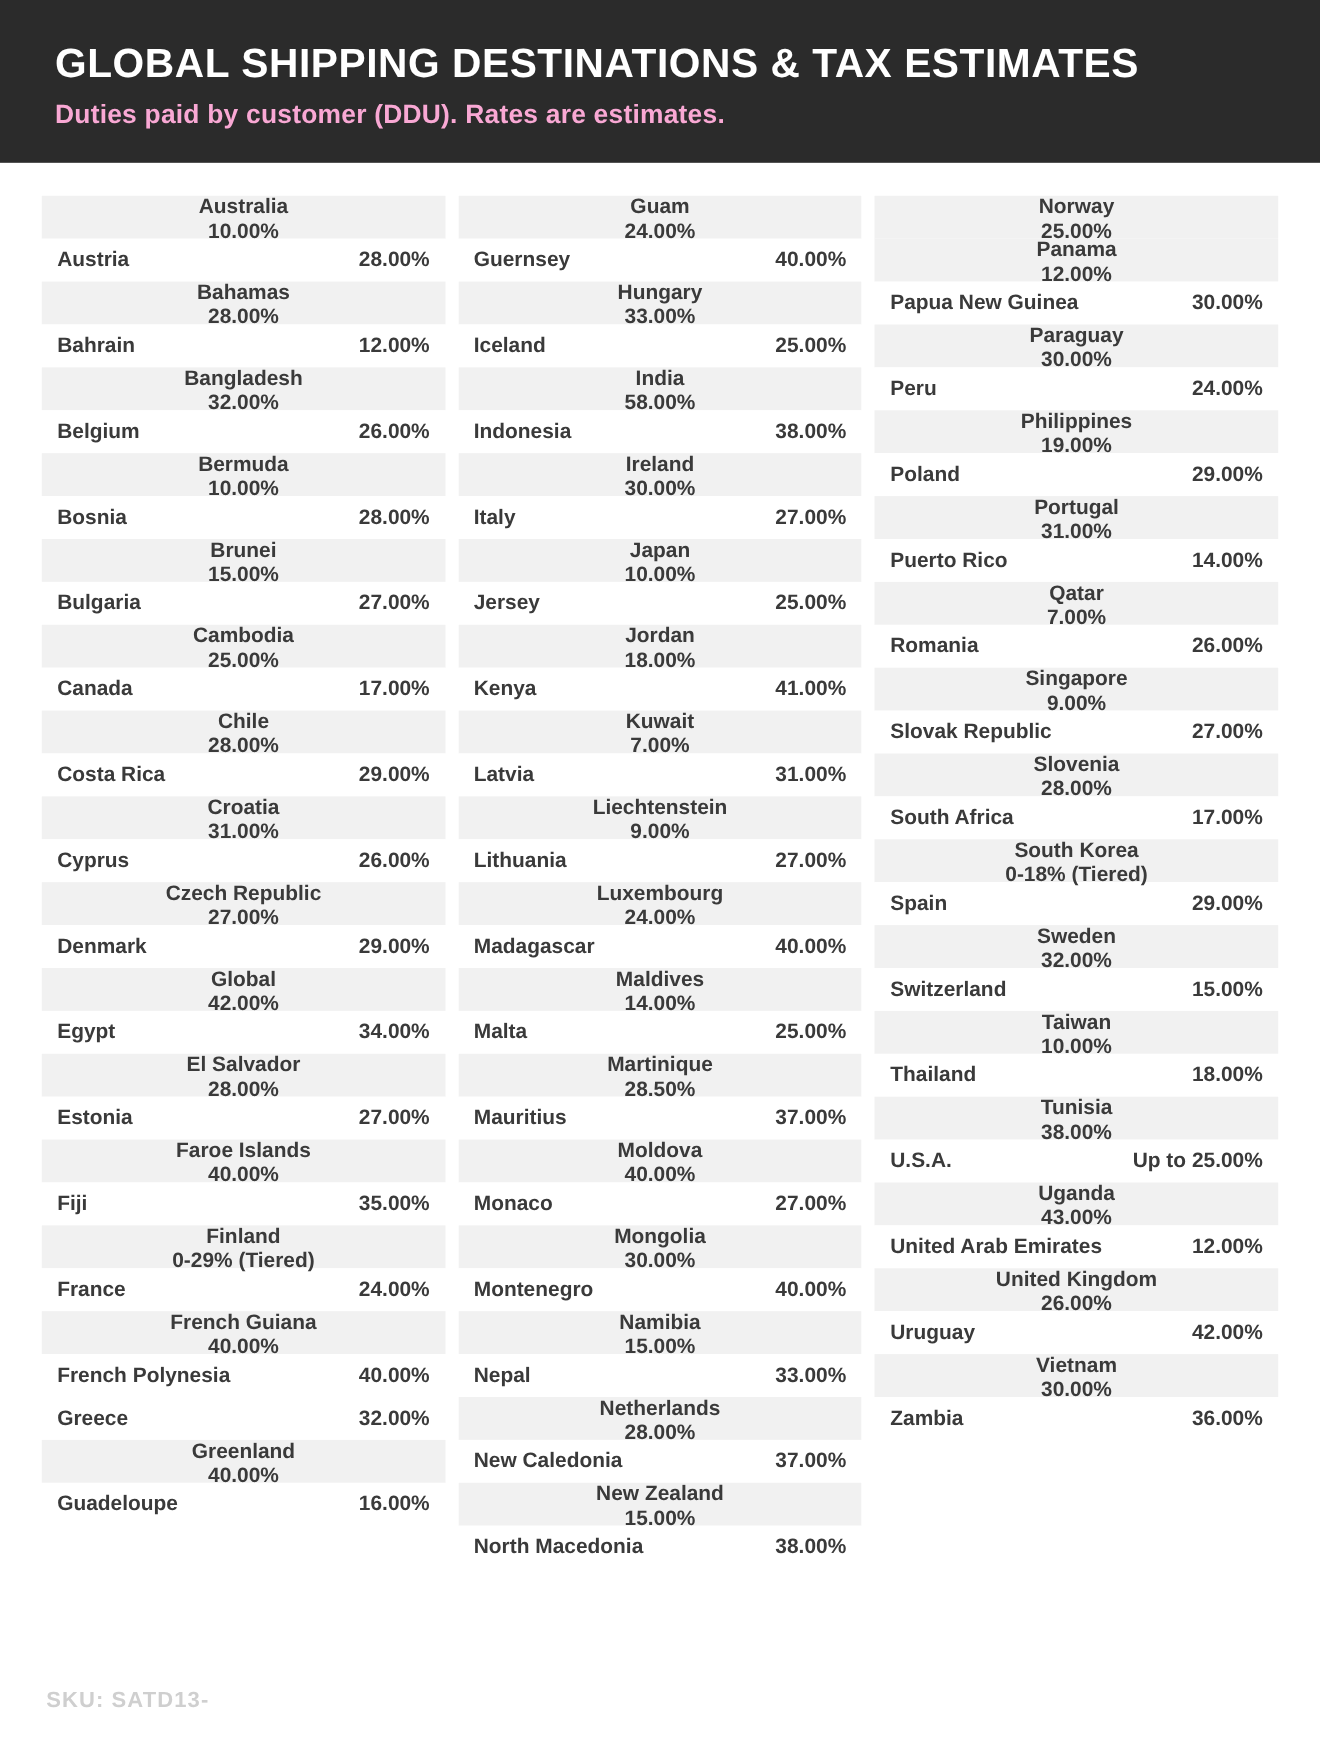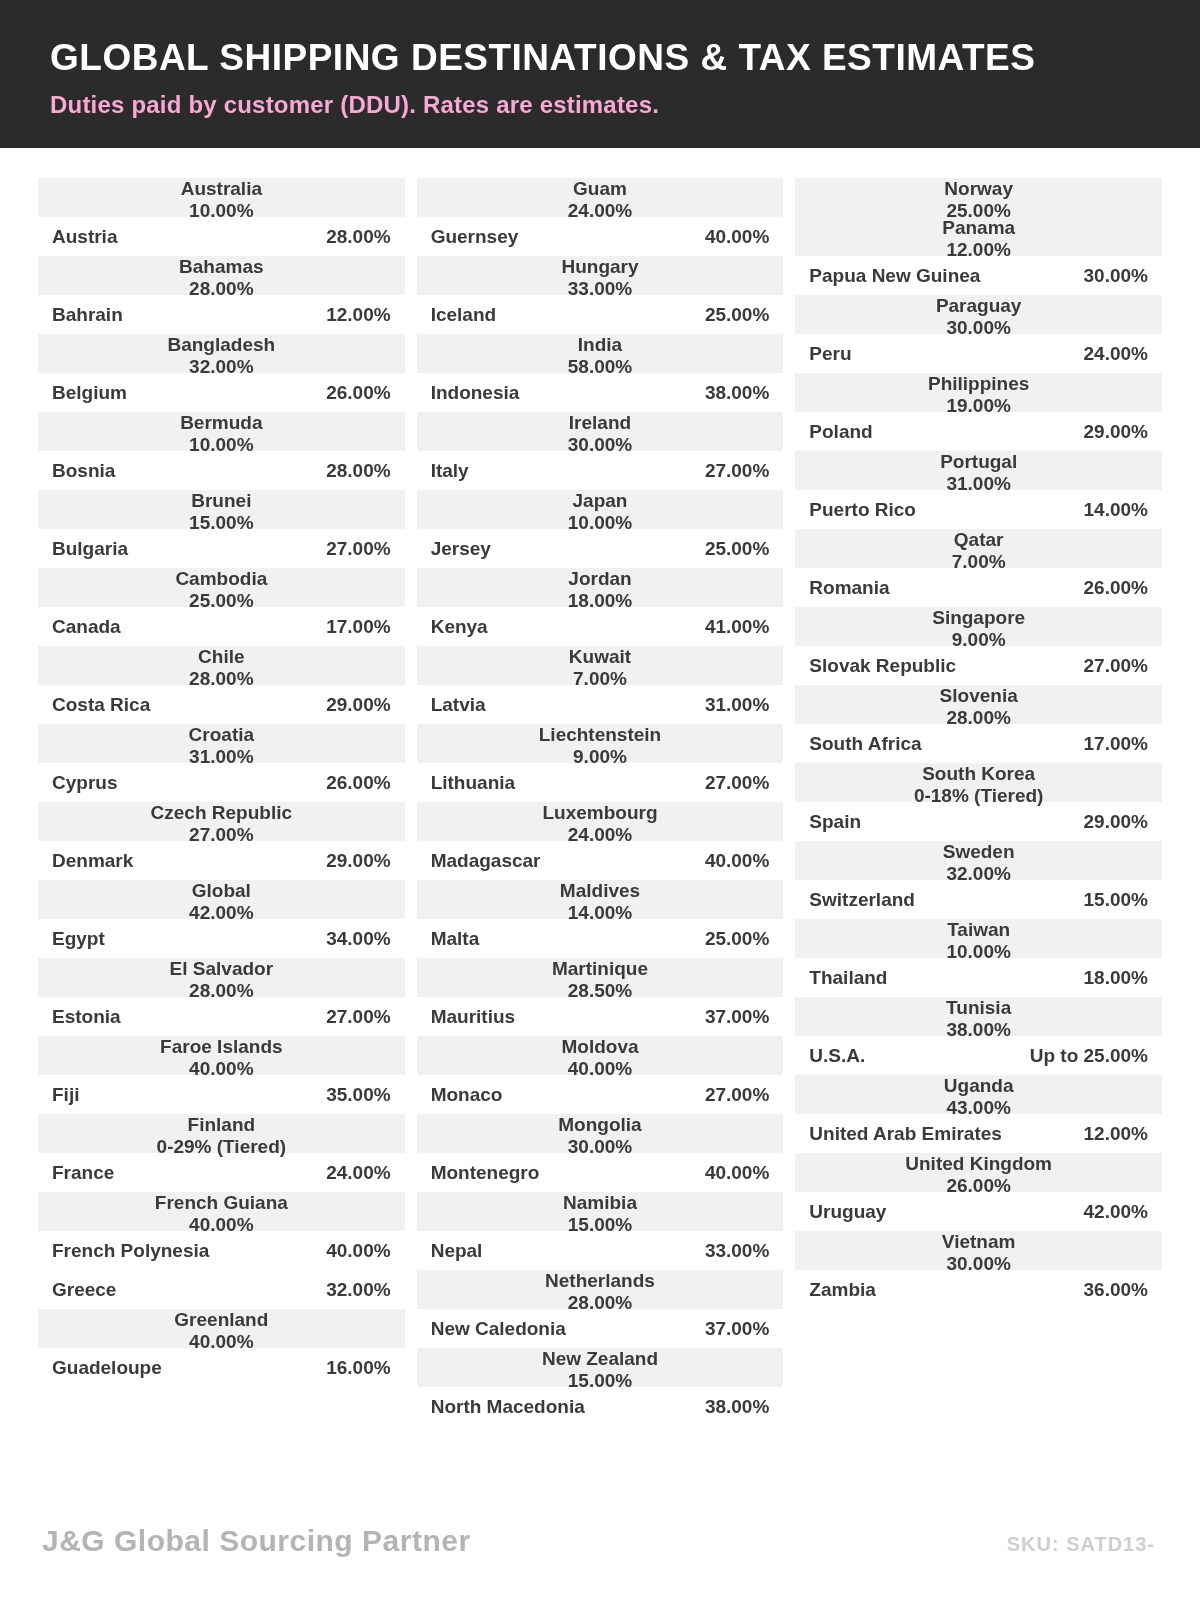--- a/index.html
+++ b/index.html
@@ -462,7 +462,6 @@
 </div>
 
 <div class="footer">
-  <div class="brand">J&amp;G Global Sourcing Partner</div>
   <div class="sku">SKU: SATD13-</div>
 </div>
 

